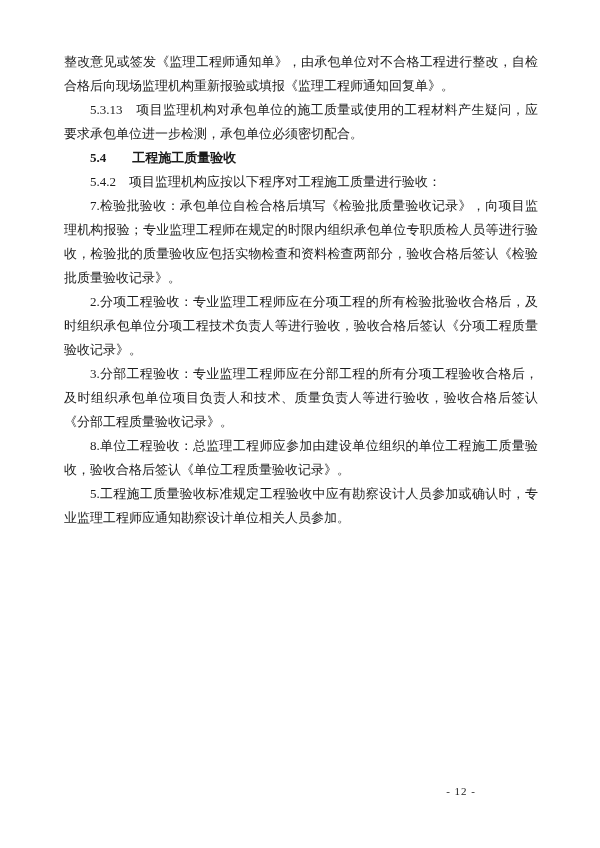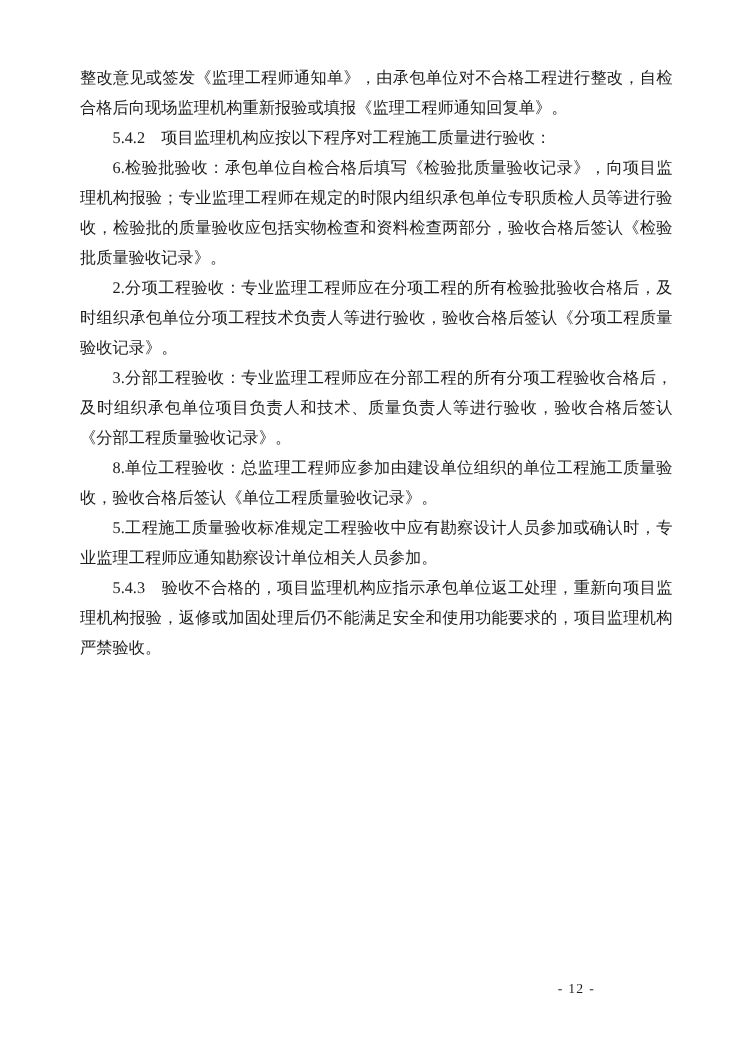--- a/index.html
+++ b/index.html
@@ -52,6 +52,7 @@
 <div class="page">
   <div class="content">
     <p class="para no-indent">整改意见或签发《监理工程师通知单》，由承包单位对不合格工程进行整改，自检合格后向现场监理机构重新报验或填报《监理工程师通知回复单》。</p>
+    <p class="para">5.3.13　项目监理机构对承包单位的施工质量或使用的工程材料产生疑问，应要求承包单位进一步检测，承包单位必须密切配合。</p>
     <p class="para">5.4.2　项目监理机构应按以下程序对工程施工质量进行验收：</p>
     <p class="para">6.检验批验收：承包单位自检合格后填写《检验批质量验收记录》，向项目监理机构报验；专业监理工程师在规定的时限内组织承包单位专职质检人员等进行验收，检验批的质量验收应包括实物检查和资料检查两部分，验收合格后签认《检验批质量验收记录》。</p>
     <p class="para">2.分项工程验收：专业监理工程师应在分项工程的所有检验批验收合格后，及时组织承包单位分项工程技术负责人等进行验收，验收合格后签认《分项工程质量验收记录》。</p>

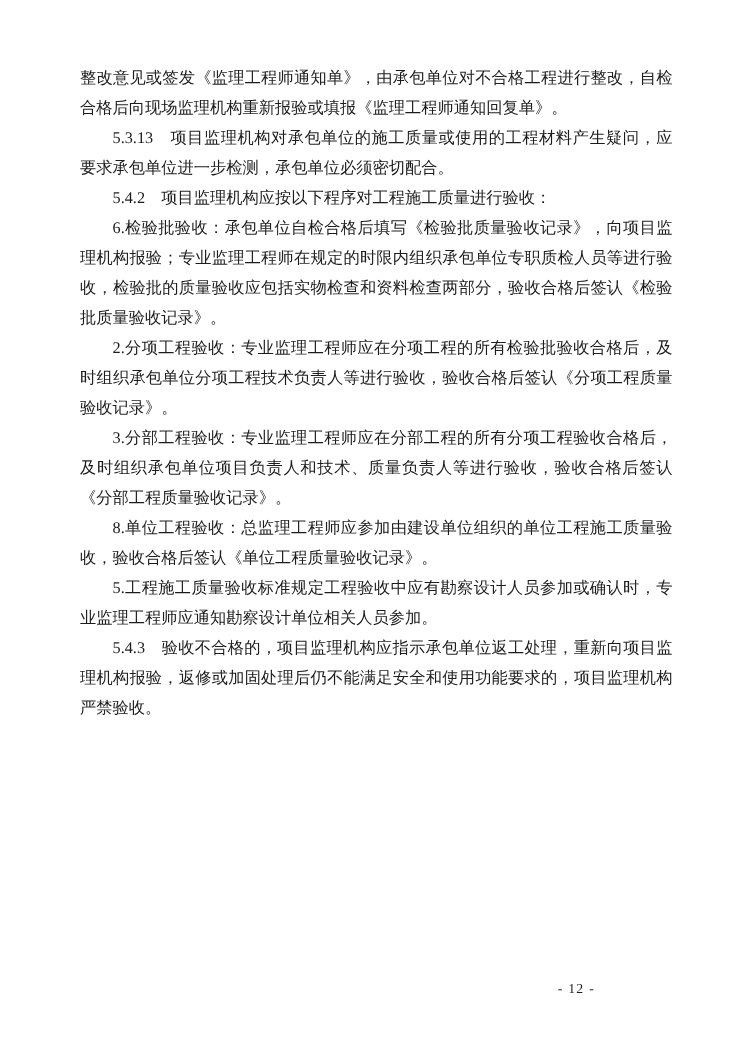--- a/index.html
+++ b/index.html
@@ -53,6 +53,7 @@
   <div class="content">
     <p class="para no-indent">整改意见或签发《监理工程师通知单》，由承包单位对不合格工程进行整改，自检合格后向现场监理机构重新报验或填报《监理工程师通知回复单》。</p>
     <p class="para">5.3.13　项目监理机构对承包单位的施工质量或使用的工程材料产生疑问，应要求承包单位进一步检测，承包单位必须密切配合。</p>
+    <p class="para heading">5.4　　工程施工质量验收</p>
     <p class="para">5.4.2　项目监理机构应按以下程序对工程施工质量进行验收：</p>
     <p class="para">6.检验批验收：承包单位自检合格后填写《检验批质量验收记录》，向项目监理机构报验；专业监理工程师在规定的时限内组织承包单位专职质检人员等进行验收，检验批的质量验收应包括实物检查和资料检查两部分，验收合格后签认《检验批质量验收记录》。</p>
     <p class="para">2.分项工程验收：专业监理工程师应在分项工程的所有检验批验收合格后，及时组织承包单位分项工程技术负责人等进行验收，验收合格后签认《分项工程质量验收记录》。</p>

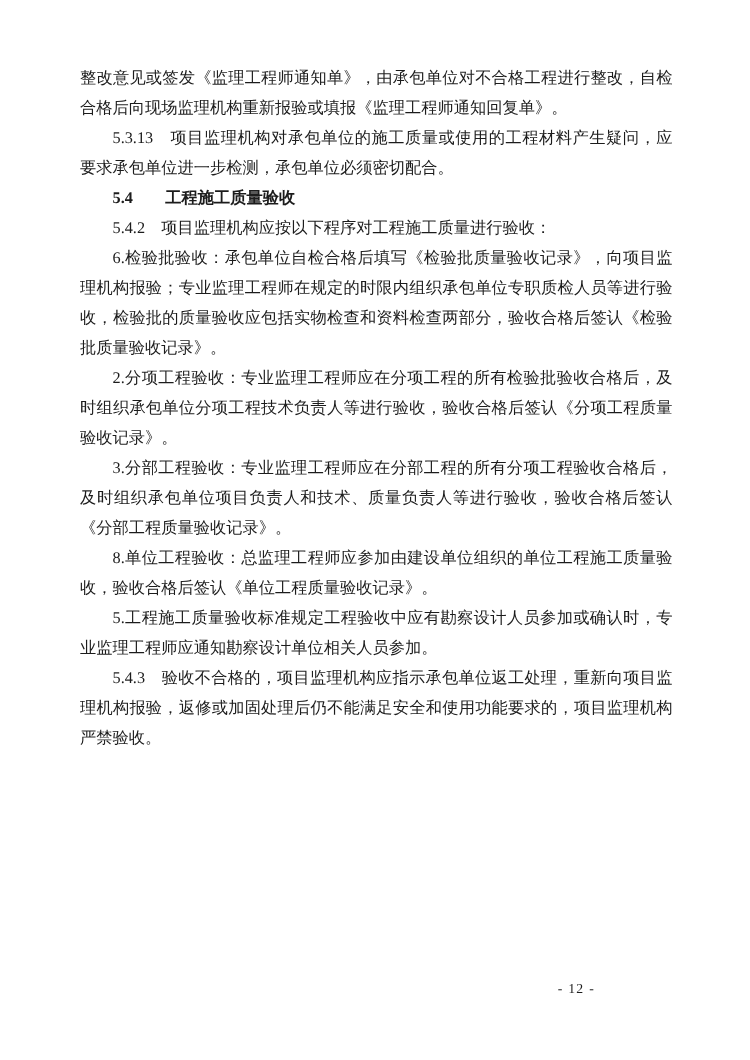--- a/index.html
+++ b/index.html
@@ -55,7 +55,7 @@
     <p class="para">5.3.13　项目监理机构对承包单位的施工质量或使用的工程材料产生疑问，应要求承包单位进一步检测，承包单位必须密切配合。</p>
     <p class="para heading">5.4　　工程施工质量验收</p>
     <p class="para">5.4.2　项目监理机构应按以下程序对工程施工质量进行验收：</p>
-    <p class="para">6.检验批验收：承包单位自检合格后填写《检验批质量验收记录》，向项目监理机构报验；专业监理工程师在规定的时限内组织承包单位专职质检人员等进行验收，检验批的质量验收应包括实物检查和资料检查两部分，验收合格后签认《检验批质量验收记录》。</p>
+    <p class="para">7.检验批验收：承包单位自检合格后填写《检验批质量验收记录》，向项目监理机构报验；专业监理工程师在规定的时限内组织承包单位专职质检人员等进行验收，检验批的质量验收应包括实物检查和资料检查两部分，验收合格后签认《检验批质量验收记录》。</p>
     <p class="para">2.分项工程验收：专业监理工程师应在分项工程的所有检验批验收合格后，及时组织承包单位分项工程技术负责人等进行验收，验收合格后签认《分项工程质量验收记录》。</p>
     <p class="para">3.分部工程验收：专业监理工程师应在分部工程的所有分项工程验收合格后，及时组织承包单位项目负责人和技术、质量负责人等进行验收，验收合格后签认《分部工程质量验收记录》。</p>
     <p class="para">8.单位工程验收：总监理工程师应参加由建设单位组织的单位工程施工质量验收，验收合格后签认《单位工程质量验收记录》。</p>

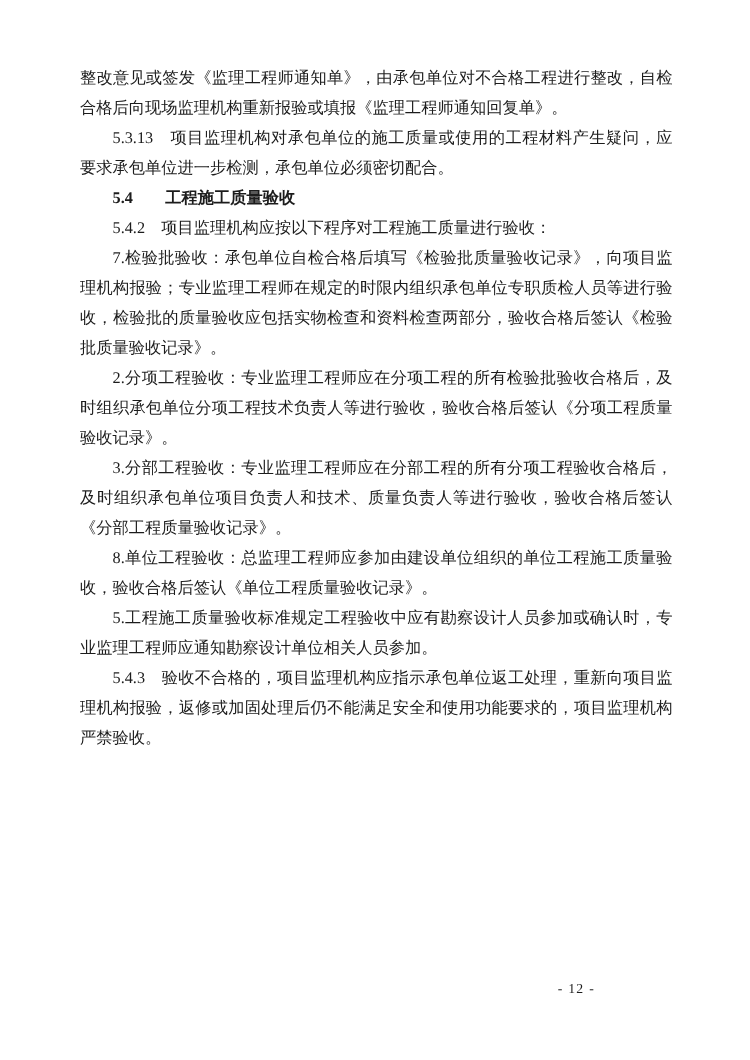--- a/index.html
+++ b/index.html
@@ -60,7 +60,6 @@
     <p class="para">3.分部工程验收：专业监理工程师应在分部工程的所有分项工程验收合格后，及时组织承包单位项目负责人和技术、质量负责人等进行验收，验收合格后签认《分部工程质量验收记录》。</p>
     <p class="para">8.单位工程验收：总监理工程师应参加由建设单位组织的单位工程施工质量验收，验收合格后签认《单位工程质量验收记录》。</p>
     <p class="para">5.工程施工质量验收标准规定工程验收中应有勘察设计人员参加或确认时，专业监理工程师应通知勘察设计单位相关人员参加。</p>
-    <p class="para">5.4.3　验收不合格的，项目监理机构应指示承包单位返工处理，重新向项目监理机构报验，返修或加固处理后仍不能满足安全和使用功能要求的，项目监理机构严禁验收。</p>
   </div>
   <div class="footer">- 12 -</div>
 </div>

